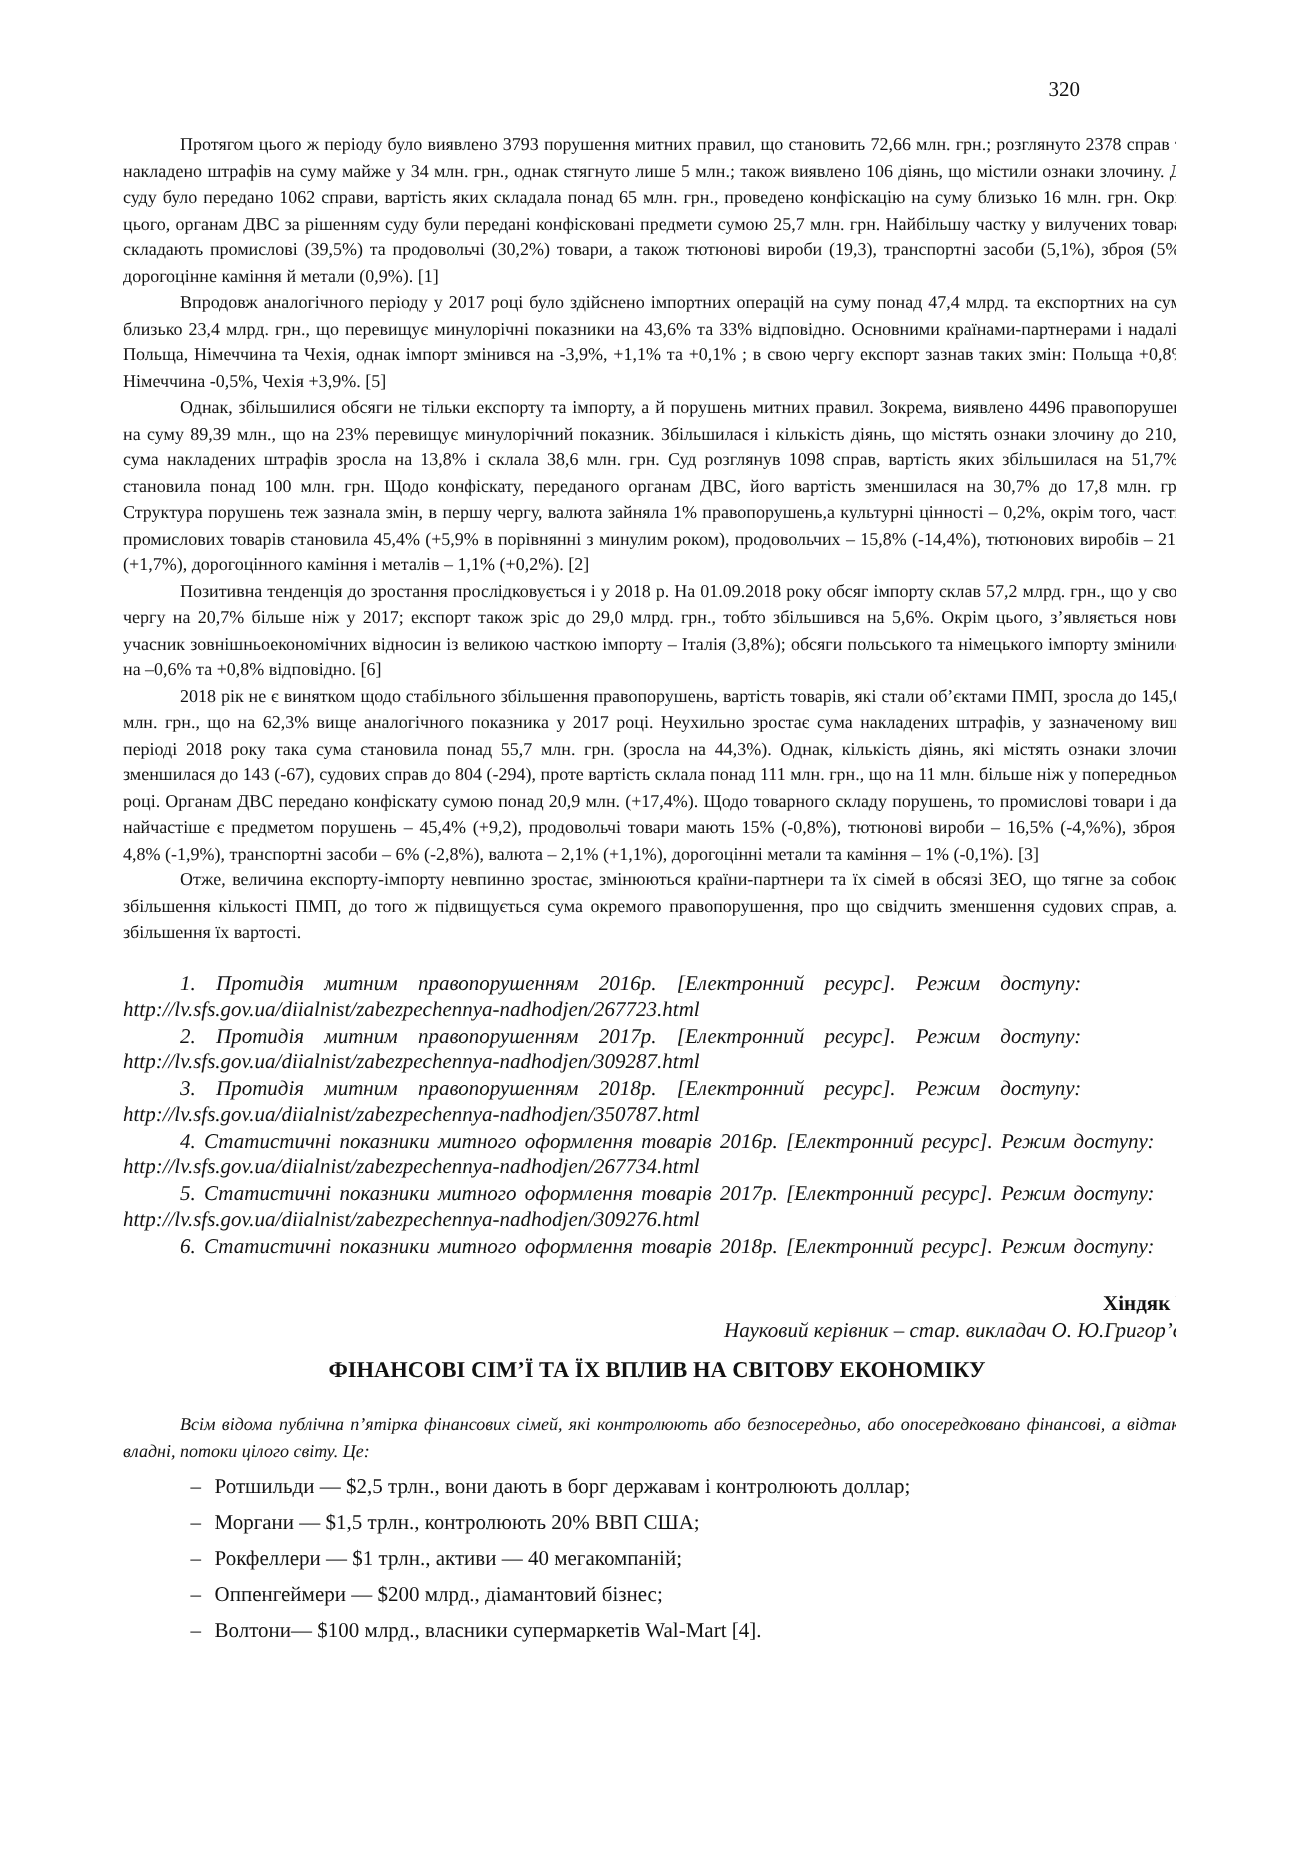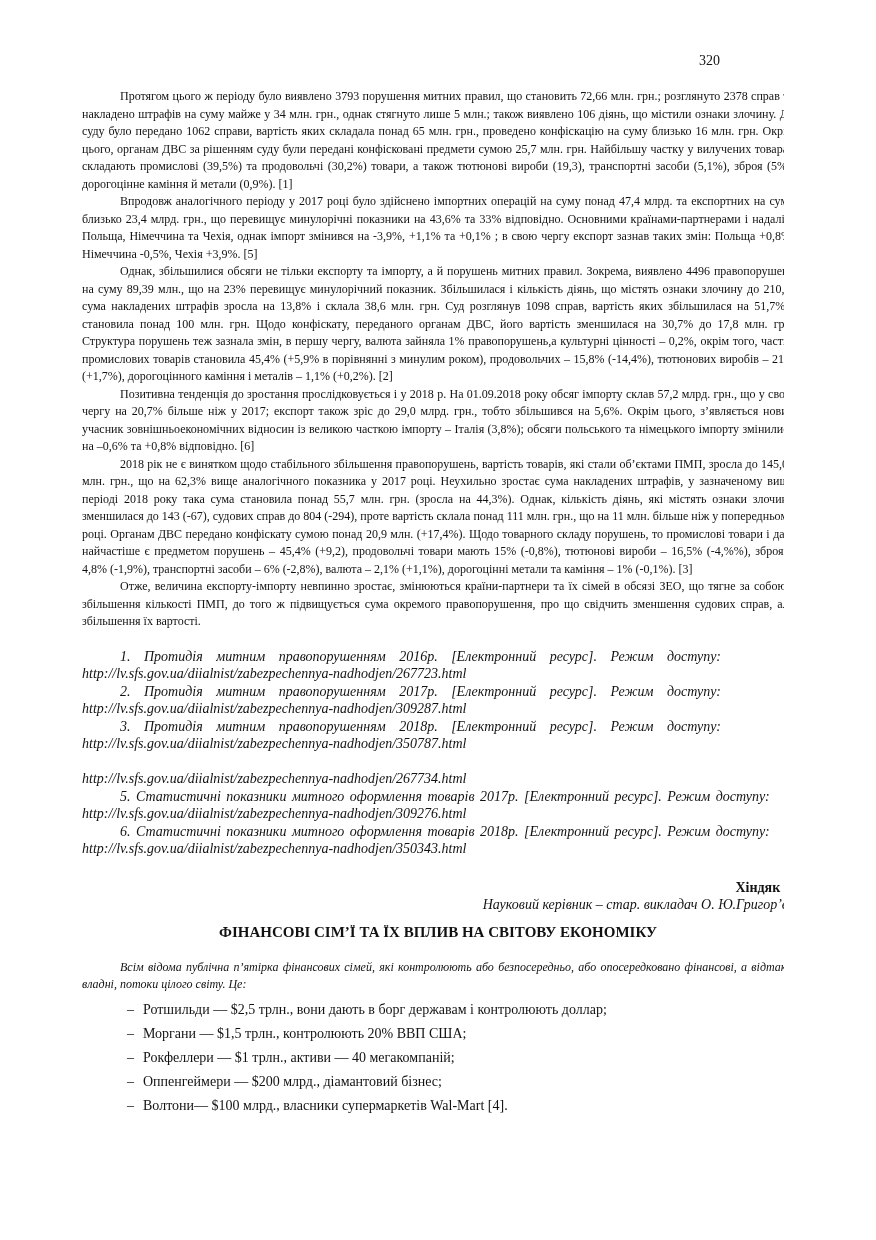--- a/index.html
+++ b/index.html
@@ -100,7 +100,7 @@
       <p class="ref"><span class="ws-wide">1. Протидія митним правопорушенням 2016р. [Електронний ресурс]. Режим доступу:</span><br><span>http://lv.sfs.gov.ua/diialnist/zabezpechennya-nadhodjen/267723.html</span></p>
       <p class="ref"><span class="ws-wide">2. Протидія митним правопорушенням 2017р. [Електронний ресурс]. Режим доступу:</span><br><span>http://lv.sfs.gov.ua/diialnist/zabezpechennya-nadhodjen/309287.html</span></p>
       <p class="ref"><span class="ws-wide">3. Протидія митним правопорушенням 2018р. [Електронний ресурс]. Режим доступу:</span><br><span>http://lv.sfs.gov.ua/diialnist/zabezpechennya-nadhodjen/350787.html</span></p>
-      <p class="ref"><br><span>http://lv.sfs.gov.ua/diialnist/zabezpechennya-nadhodjen/267734.html</span></p>
+      <p class="ref"><span class="ws-narrow">4. Статистичні показники митного оформлення товарів 2016р. [Електронний ресурс]. Режим доступу:</span><br><span>http://lv.sfs.gov.ua/diialnist/zabezpechennya-nadhodjen/267734.html</span></p>
       <p class="ref"><span class="ws-narrow">5. Статистичні показники митного оформлення товарів 2017р. [Електронний ресурс]. Режим доступу:</span><br><span>http://lv.sfs.gov.ua/diialnist/zabezpechennya-nadhodjen/309276.html</span></p>
       <p class="ref"><span class="ws-narrow">6. Статистичні показники митного оформлення товарів 2018р. [Електронний ресурс]. Режим доступу:</span><br><span>http://lv.sfs.gov.ua/diialnist/zabezpechennya-nadhodjen/350343.html</span></p>
     </section>

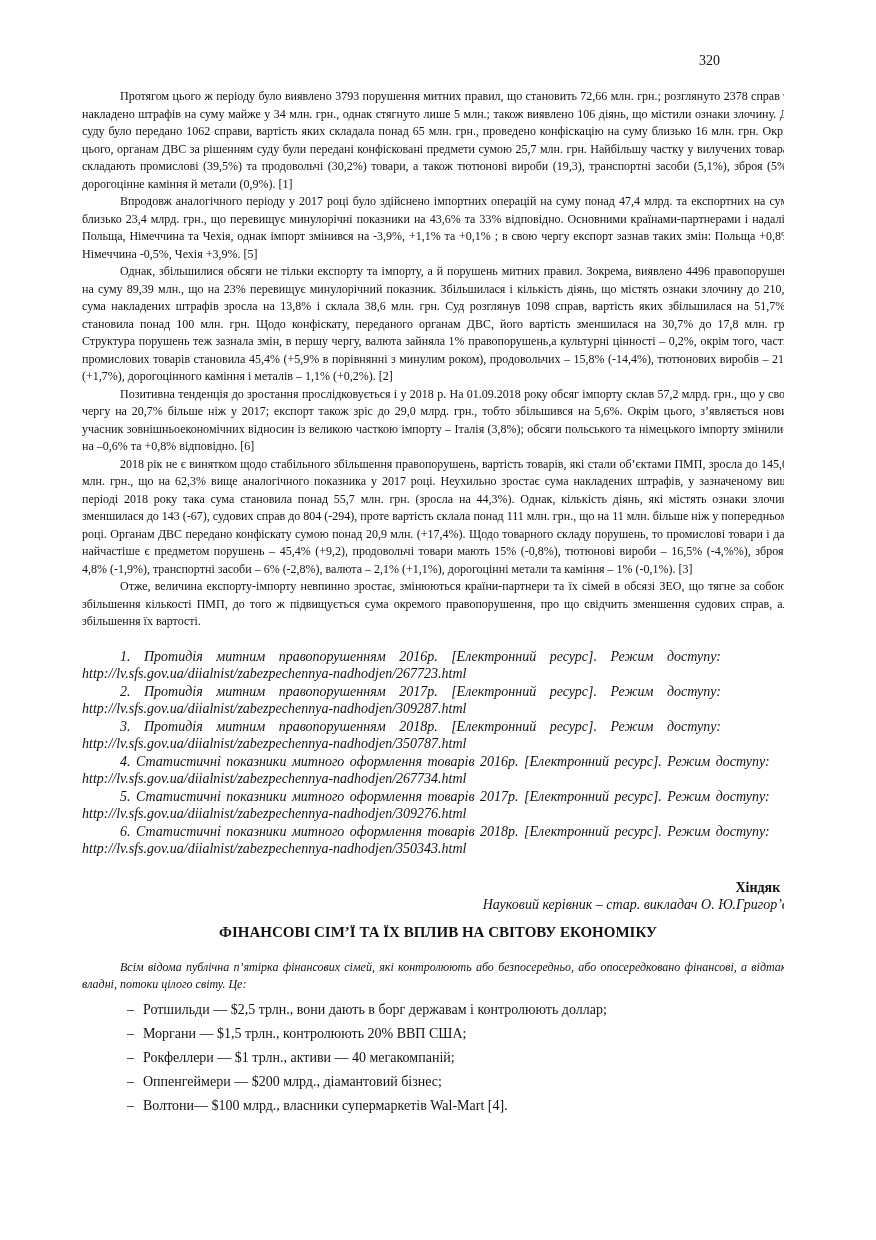--- a/index.html
+++ b/index.html
@@ -102,7 +102,7 @@
       <p class="ref"><span class="ws-wide">3. Протидія митним правопорушенням 2018р. [Електронний ресурс]. Режим доступу:</span><br><span>http://lv.sfs.gov.ua/diialnist/zabezpechennya-nadhodjen/350787.html</span></p>
       <p class="ref"><span class="ws-narrow">4. Статистичні показники митного оформлення товарів 2016р. [Електронний ресурс]. Режим доступу:</span><br><span>http://lv.sfs.gov.ua/diialnist/zabezpechennya-nadhodjen/267734.html</span></p>
       <p class="ref"><span class="ws-narrow">5. Статистичні показники митного оформлення товарів 2017р. [Електронний ресурс]. Режим доступу:</span><br><span>http://lv.sfs.gov.ua/diialnist/zabezpechennya-nadhodjen/309276.html</span></p>
-      <p class="ref"><span class="ws-narrow">6. Статистичні показники митного оформлення товарів 2018р. [Електронний ресурс]. Режим доступу:</span><br><span>http://lv.sfs.gov.ua/diialnist/zabezpechennya-nadhodjen/350343.html</span></p>
+      <p class="ref"><span class="ws-narrow">6. Статистичні показники митного оформлення товарів 2018р. [Електронний ресурс]. Режим доступу:</span><br></p>
     </section>
 
     <section class="author-block">

